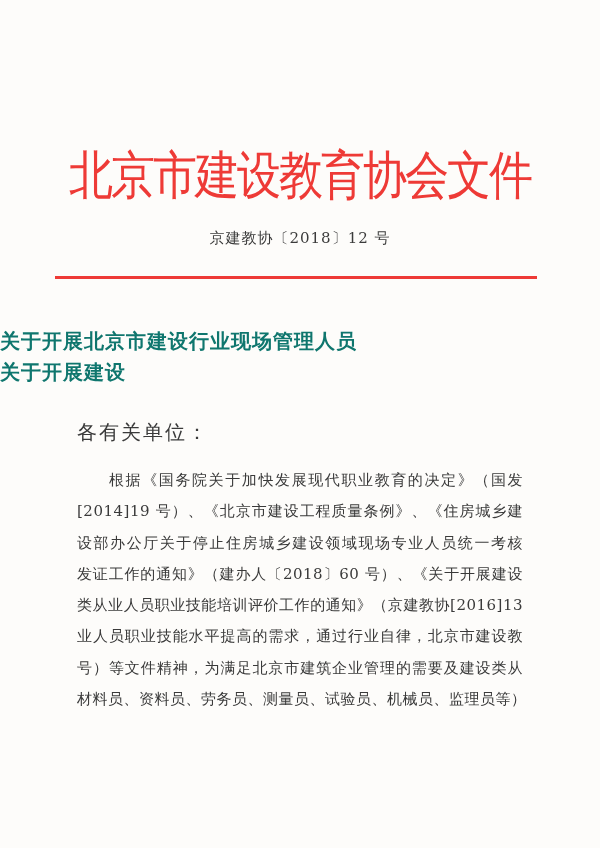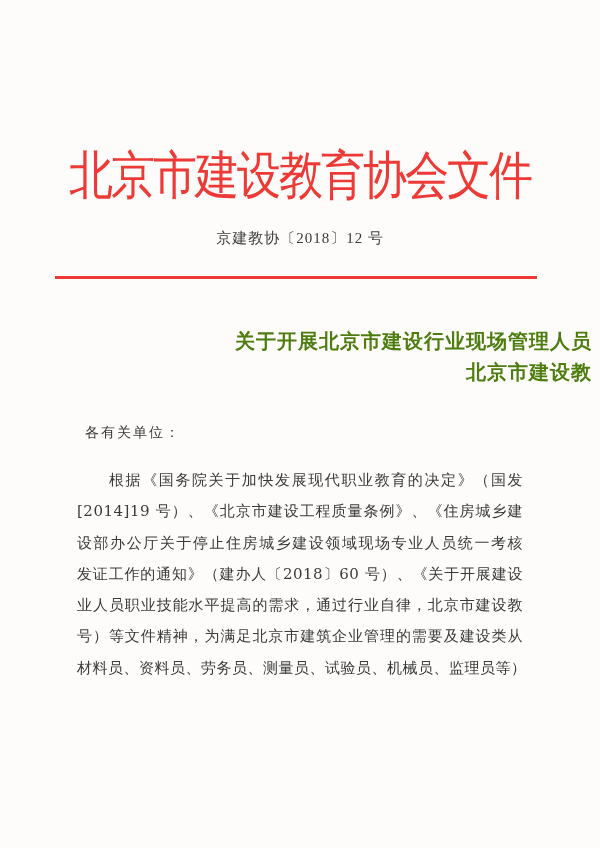--- a/index.html
+++ b/index.html
@@ -16,7 +16,7 @@
   }
   .doc-number {
     position: absolute; left: 0; right: 0; top: 229px; text-align: center;
-    font-size: 15px; color: #3b3b3b; letter-spacing: 1px; font-family: Liberation Serif, serif;
+    font-size: 15px; color: #3b3b3b; letter-spacing: 1px;
   }
   .red-rule {
     position: absolute; left: 55px; width: 482px; top: 276px; height: 3px; background: #ee3a36;

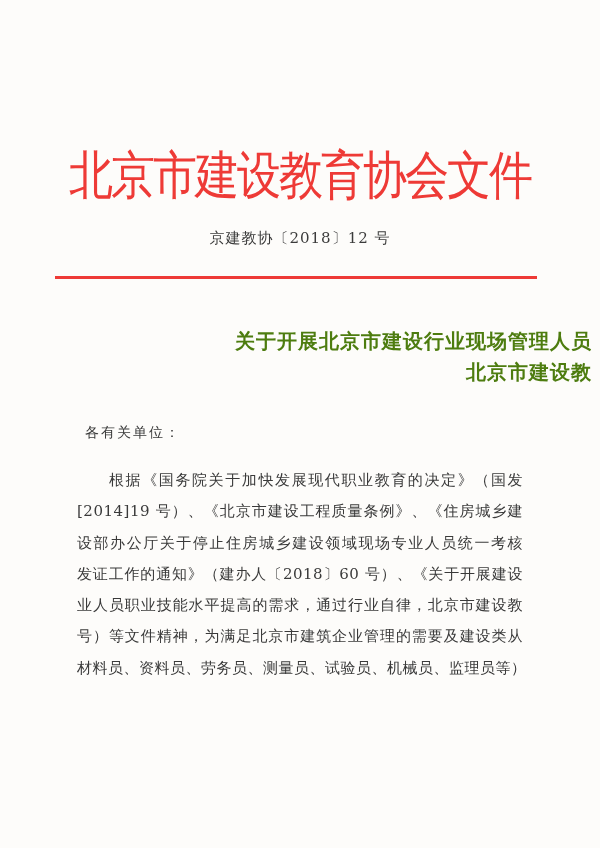--- a/index.html
+++ b/index.html
@@ -22,9 +22,9 @@
     position: absolute; left: 55px; width: 482px; top: 276px; height: 3px; background: #ee3a36;
   }
   .title {
-    position: absolute; left: 0; right: 8px; top: 326px; text-align: right;
+    position: absolute; left: 0; right: 16px; top: 326px; text-align: left;
     font-family: "DejaVu Sans", "Liberation Sans", sans-serif; font-weight: bold;
-    font-size: 20px; line-height: 31px; color: #4d7c0f; letter-spacing: 1px;
+    font-size: 20px; line-height: 31px; color: #0f766e; letter-spacing: 1px;
   }
   .salutation {
     position: absolute; left: 85px; top: 418px; font-size: 14px; line-height: 28px; letter-spacing: 2px;

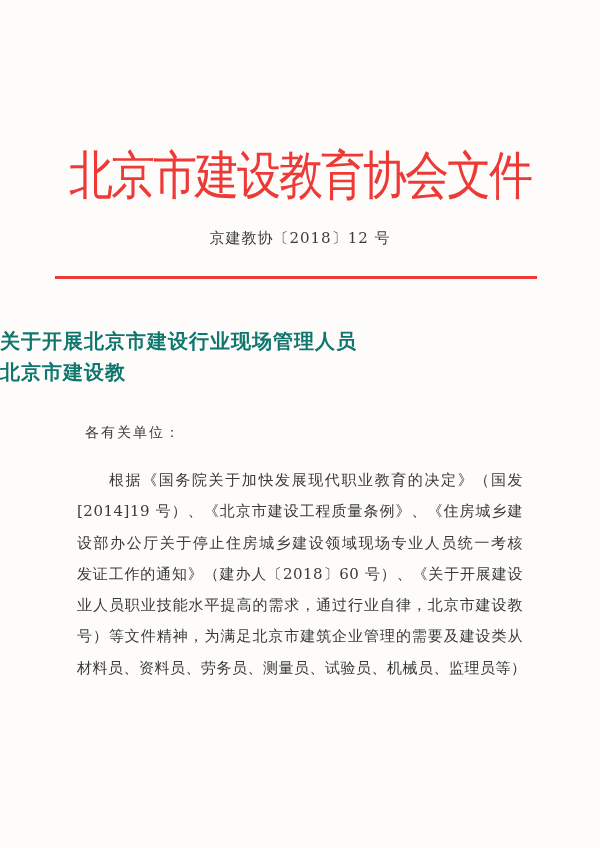--- a/index.html
+++ b/index.html
@@ -46,7 +46,7 @@
 
   <div class="title">
     <div>关于开展北京市建设行业现场管理人员</div>
-    <div>北京市建设教</div>
+    <div>关于开展建设</div>
   </div>
 
   <div class="salutation">各有关单位：</div>

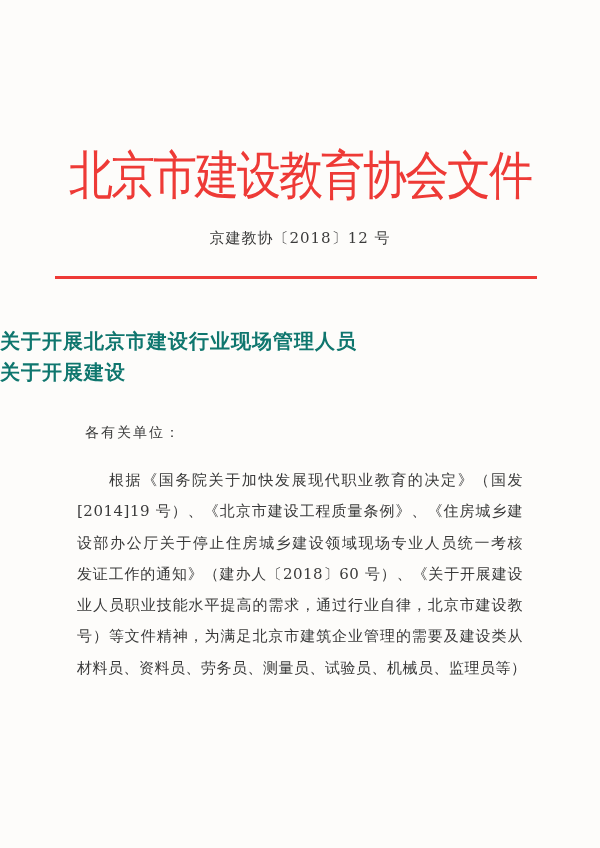--- a/index.html
+++ b/index.html
@@ -27,7 +27,7 @@
     font-size: 20px; line-height: 31px; color: #0f766e; letter-spacing: 1px;
   }
   .salutation {
-    position: absolute; left: 85px; top: 418px; font-size: 14px; line-height: 28px; letter-spacing: 2px;
+    position: absolute; left: 77px; top: 418px; font-size: 20px; line-height: 28px; letter-spacing: 2px;
   }
   .body-lines { position: absolute; left: 77px; top: 453px; width: 446px; margin-top: 12px; }
   .line {

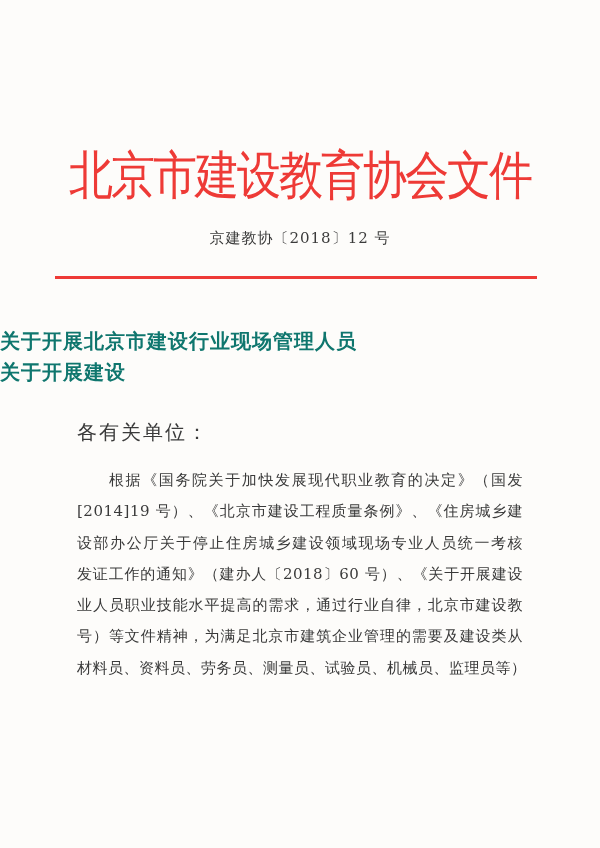--- a/index.html
+++ b/index.html
@@ -56,6 +56,7 @@
     <div class="line">[2014]19 号）、《北京市建设工程质量条例》、《住房城乡建</div>
     <div class="line">设部办公厅关于停止住房城乡建设领域现场专业人员统一考核</div>
     <div class="line">发证工作的通知》（建办人〔2018〕60 号）、《关于开展建设</div>
+    <div class="line">类从业人员职业技能培训评价工作的通知》（京建教协[2016]13</div>
     <div class="line">业人员职业技能水平提高的需求，通过行业自律，北京市建设教</div>
     <div class="line">号）等文件精神，为满足北京市建筑企业管理的需要及建设类从</div>
     <div class="line">材料员、资料员、劳务员、测量员、试验员、机械员、监理员等）</div>

